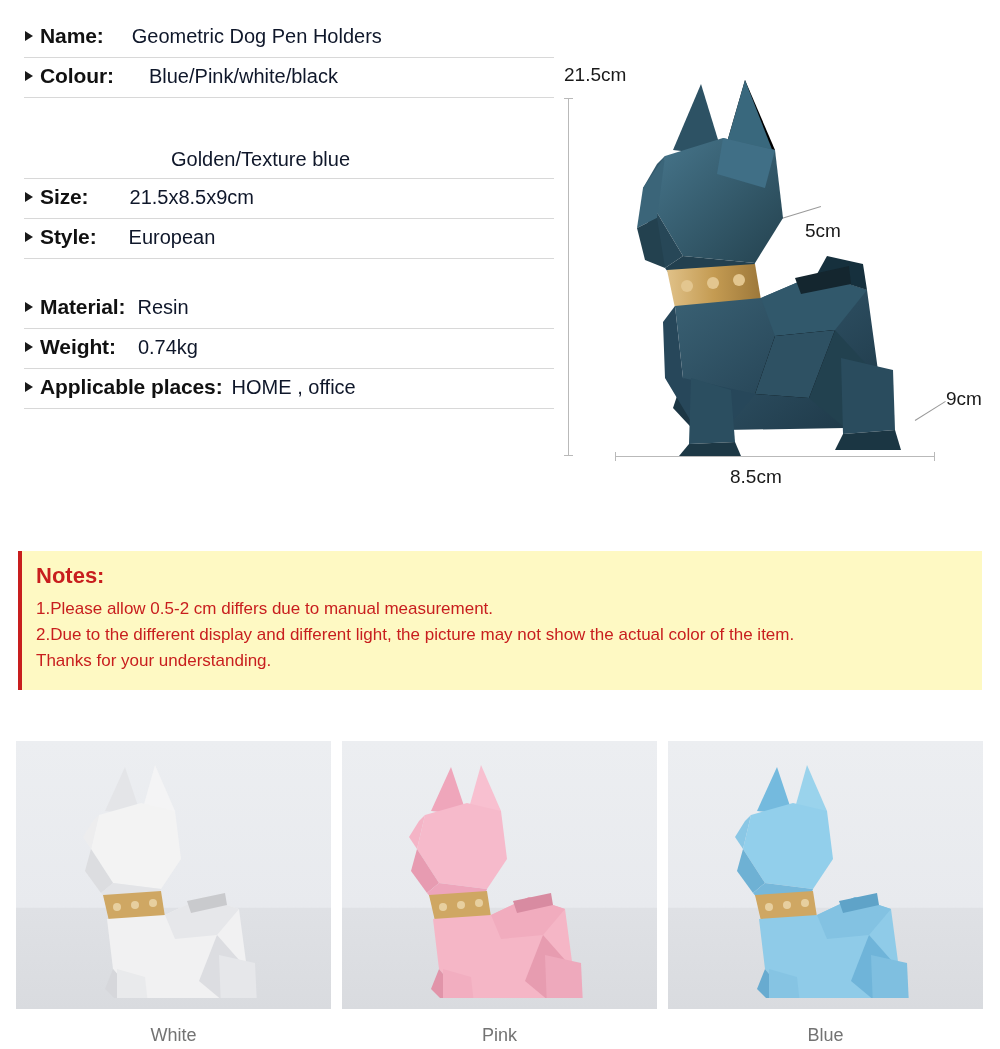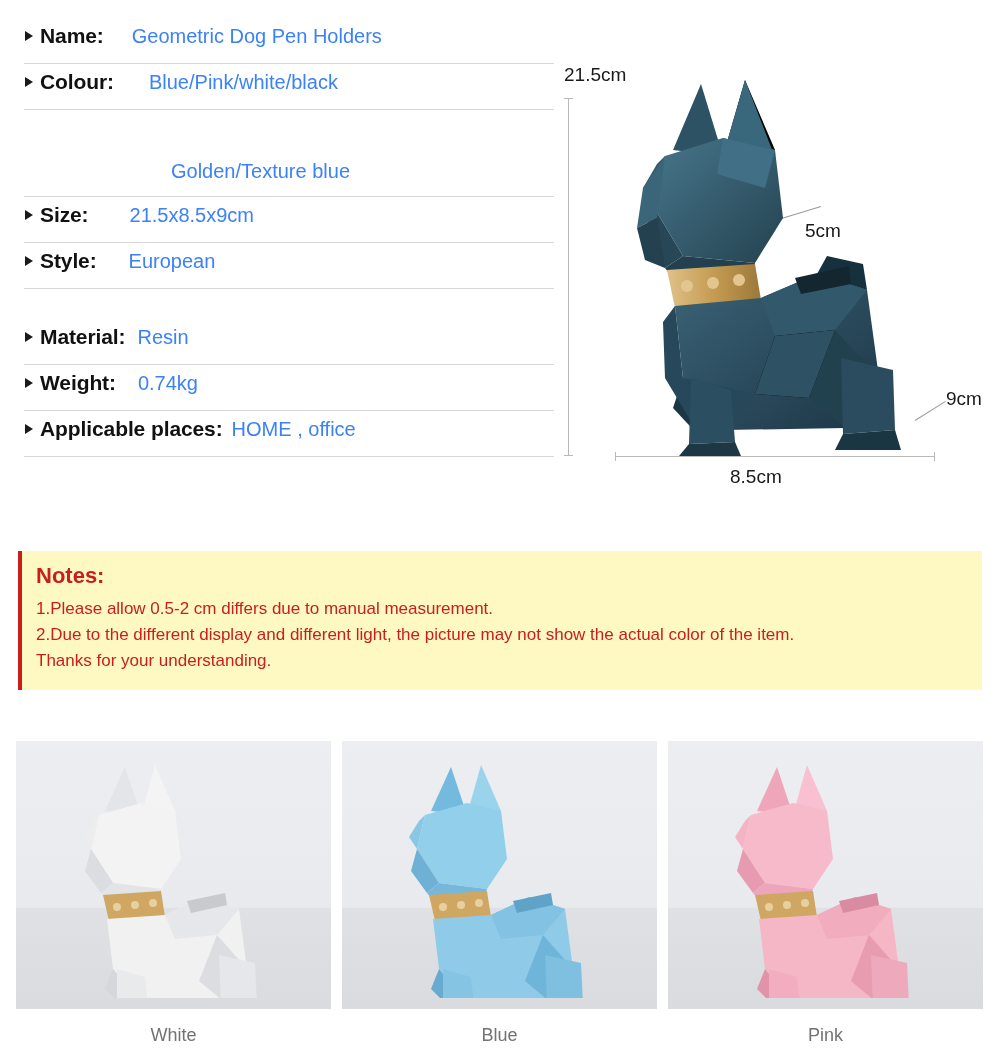--- a/index.html
+++ b/index.html
@@ -27,7 +27,7 @@
     display: flex;
     align-items: baseline;
     border-bottom: 1px solid #d8d8d8;
-    padding: 6px 0 13px 0;
+    padding: 6px 0 7px 0;
     min-height: 26px;
   }
   .spec-gap { height: 30px; }

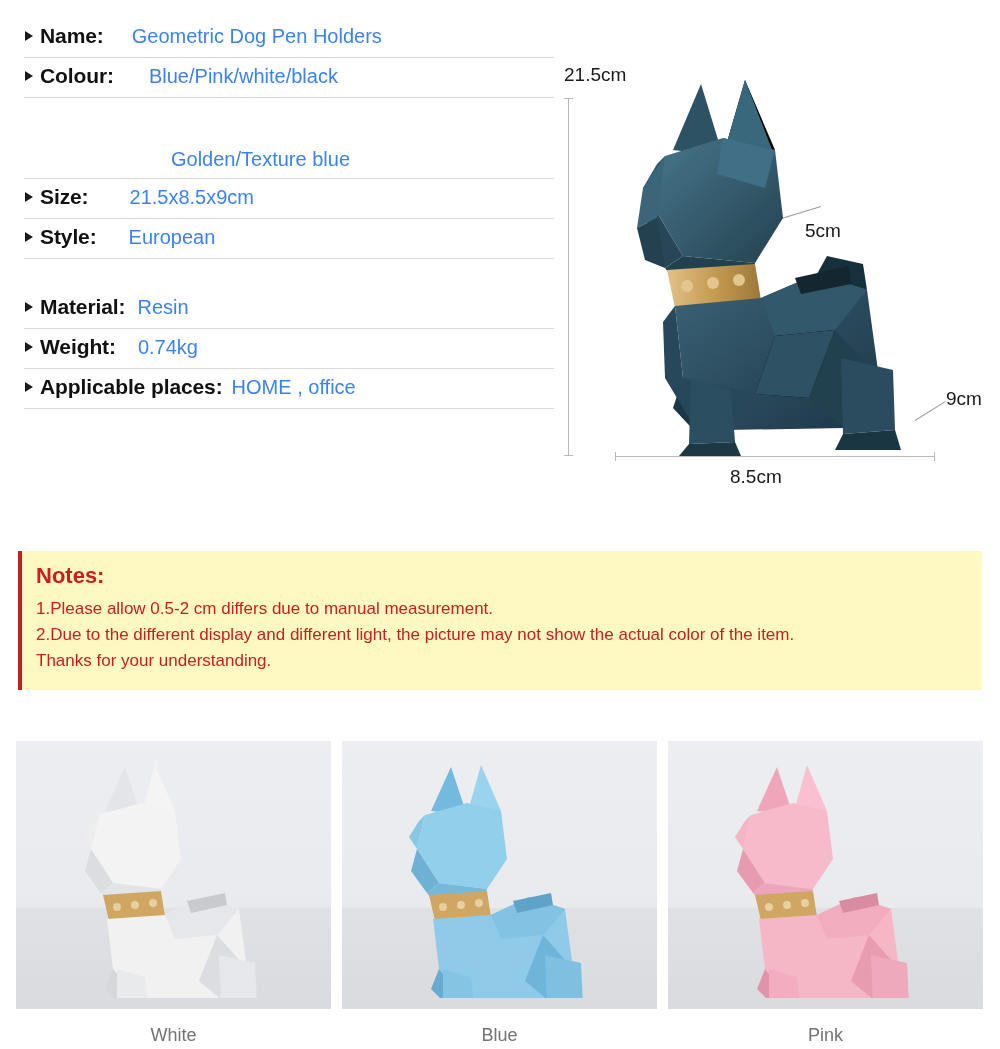--- a/index.html
+++ b/index.html
@@ -52,7 +52,7 @@
   }
   .spec-value {
     font-size: 20px;
-    color: #3b82f6;
+    color: #0f172a;
     margin-left: 9px;
     white-space: nowrap;
   }

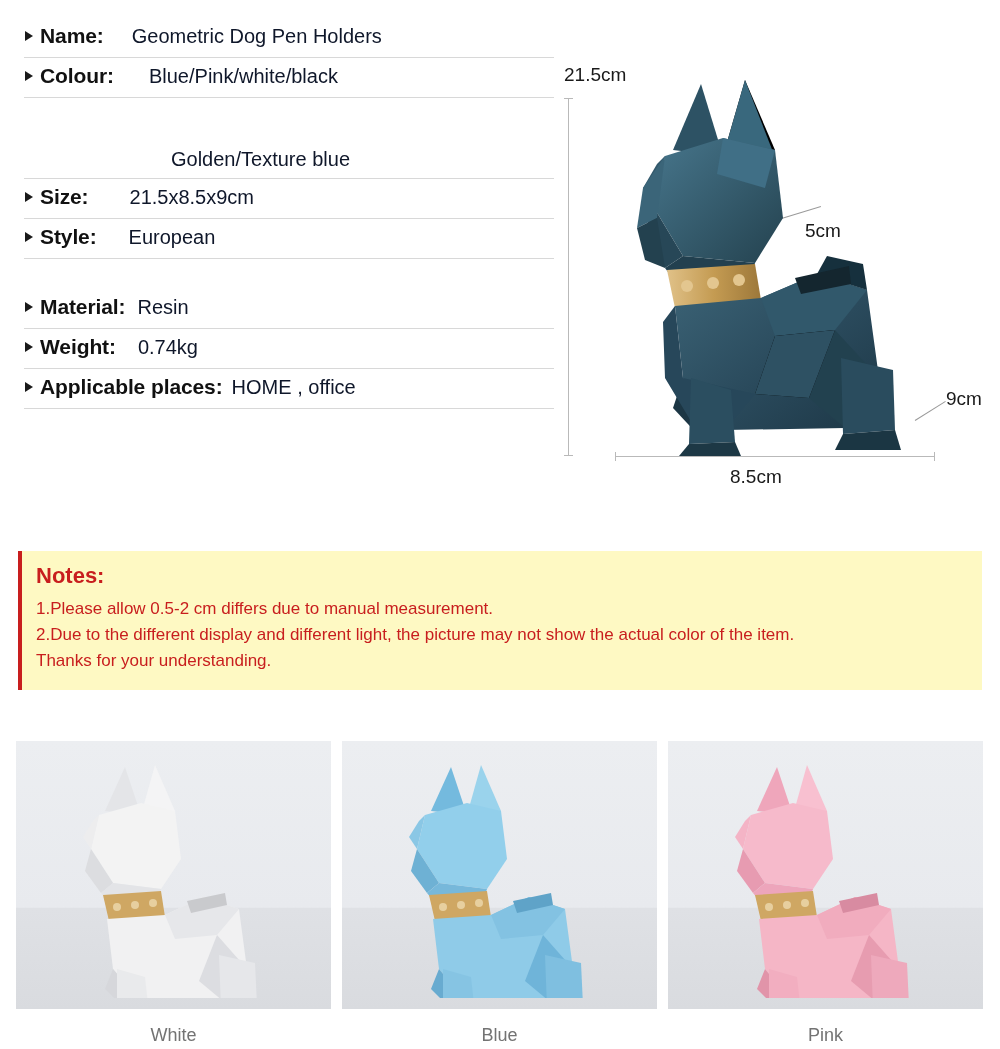--- a/index.html
+++ b/index.html
@@ -409,6 +409,34 @@
       <div class="photo-bg"></div>
       <div class="mini-dog">
         <svg width="230" height="235" viewBox="0 0 230 235">
+          <polygon points="46,48 66,4 82,52" fill="#efa6bb"></polygon>
+          <polygon points="82,52 96,2 116,48" fill="#f8c0d0"></polygon>
+          <polygon points="40,52 82,40 116,48 122,96 102,126 54,120 32,86" fill="#f6bacb"></polygon>
+          <polygon points="32,86 54,120 42,130 26,108" fill="#e79bb1"></polygon>
+          <polygon points="40,52 32,86 24,74 34,58" fill="#f4b4c6"></polygon>
+          <polygon points="42,130 54,120 102,126 96,144 50,140" fill="#eda5bb"></polygon>
+          <polygon points="44,132 102,128 106,154 50,158" fill="#cfa763"></polygon>
+          <circle cx="58" cy="144" r="4" fill="#e7cf9f"></circle>
+          <circle cx="76" cy="142" r="4" fill="#e7cf9f"></circle>
+          <circle cx="94" cy="140" r="4" fill="#e7cf9f"></circle>
+          <polygon points="48,156 106,152 144,134 180,146 188,206 164,238 82,240 54,206" fill="#f5b6c6"></polygon>
+          <polygon points="106,152 144,134 180,146 158,172 116,176" fill="#f1acbe"></polygon>
+          <polygon points="158,172 188,206 164,238 140,218" fill="#e79cb0"></polygon>
+          <polygon points="54,206 82,240 66,246 46,226" fill="#e194a9"></polygon>
+          <polygon points="58,206 86,214 90,250 58,252" fill="#f2aec0"></polygon>
+          <polygon points="160,192 196,200 198,242 162,244" fill="#eea9bc"></polygon>
+          <polygon points="128,138 166,130 168,142 132,150" fill="#d88ba1"></polygon>
+        </svg>
+      </div>
+    </div>
+    <div class="variant-caption">Pink</div>
+  </div>
+
+  <div class="variant">
+    <div class="variant-photo">
+      <div class="photo-bg"></div>
+      <div class="mini-dog">
+        <svg width="230" height="235" viewBox="0 0 230 235">
           <polygon points="46,48 66,4 82,52" fill="#74bade"></polygon>
           <polygon points="82,52 96,2 116,48" fill="#9ad3ec"></polygon>
           <polygon points="40,52 82,40 116,48 122,96 102,126 54,120 32,86" fill="#92cfeb"></polygon>
@@ -432,34 +460,6 @@
     <div class="variant-caption">Blue</div>
   </div>
 
-  <div class="variant">
-    <div class="variant-photo">
-      <div class="photo-bg"></div>
-      <div class="mini-dog">
-        <svg width="230" height="235" viewBox="0 0 230 235">
-          <polygon points="46,48 66,4 82,52" fill="#efa6bb"></polygon>
-          <polygon points="82,52 96,2 116,48" fill="#f8c0d0"></polygon>
-          <polygon points="40,52 82,40 116,48 122,96 102,126 54,120 32,86" fill="#f6bacb"></polygon>
-          <polygon points="32,86 54,120 42,130 26,108" fill="#e79bb1"></polygon>
-          <polygon points="40,52 32,86 24,74 34,58" fill="#f4b4c6"></polygon>
-          <polygon points="42,130 54,120 102,126 96,144 50,140" fill="#eda5bb"></polygon>
-          <polygon points="44,132 102,128 106,154 50,158" fill="#cfa763"></polygon>
-          <circle cx="58" cy="144" r="4" fill="#e7cf9f"></circle>
-          <circle cx="76" cy="142" r="4" fill="#e7cf9f"></circle>
-          <circle cx="94" cy="140" r="4" fill="#e7cf9f"></circle>
-          <polygon points="48,156 106,152 144,134 180,146 188,206 164,238 82,240 54,206" fill="#f5b6c6"></polygon>
-          <polygon points="106,152 144,134 180,146 158,172 116,176" fill="#f1acbe"></polygon>
-          <polygon points="158,172 188,206 164,238 140,218" fill="#e79cb0"></polygon>
-          <polygon points="54,206 82,240 66,246 46,226" fill="#e194a9"></polygon>
-          <polygon points="58,206 86,214 90,250 58,252" fill="#f2aec0"></polygon>
-          <polygon points="160,192 196,200 198,242 162,244" fill="#eea9bc"></polygon>
-          <polygon points="128,138 166,130 168,142 132,150" fill="#d88ba1"></polygon>
-        </svg>
-      </div>
-    </div>
-    <div class="variant-caption">Pink</div>
-  </div>
-
 </div>
 
 </body></html>

